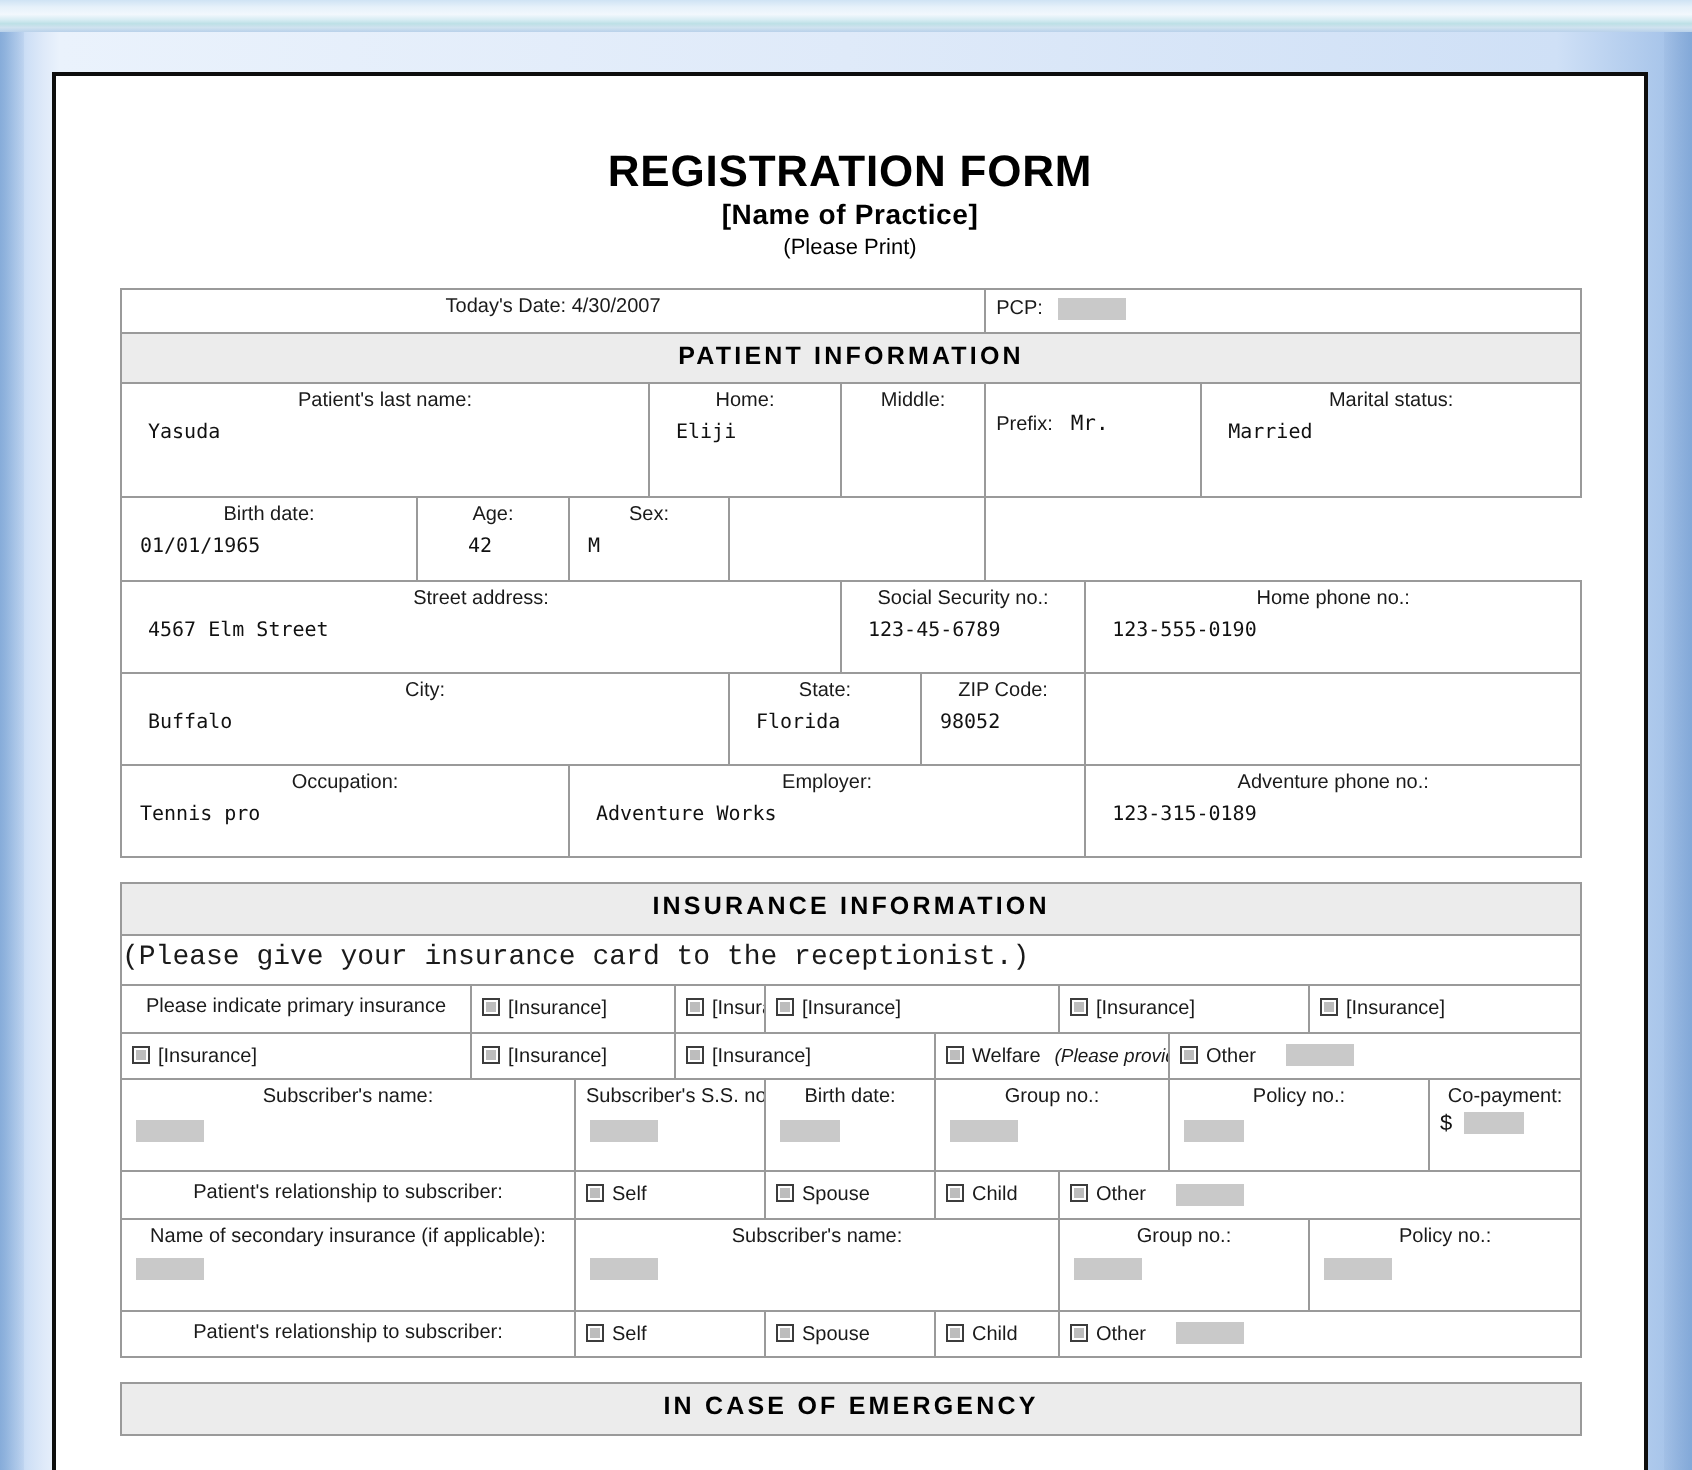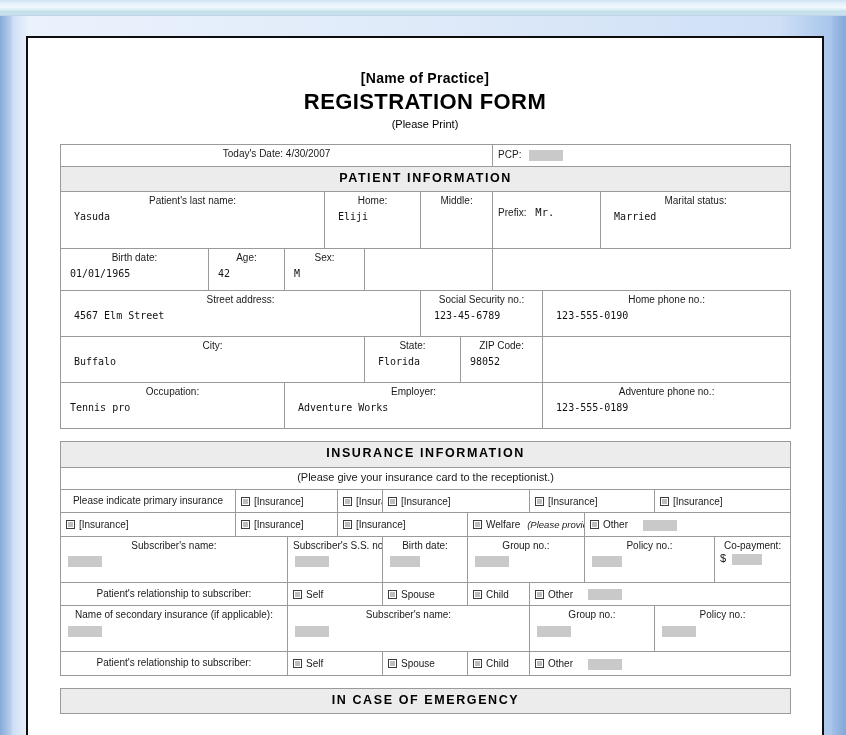--- a/index.html
+++ b/index.html
@@ -198,8 +198,8 @@
   <div id="document-page">
 
     <div id="title-block">
+      <div id="form-title">REGISTRATION FORM</div>
       <div id="practice-name">[Name of Practice]</div>
-      <div id="form-title">REGISTRATION FORM</div>
       <div id="please-print">(Please Print)</div>
     </div>
 

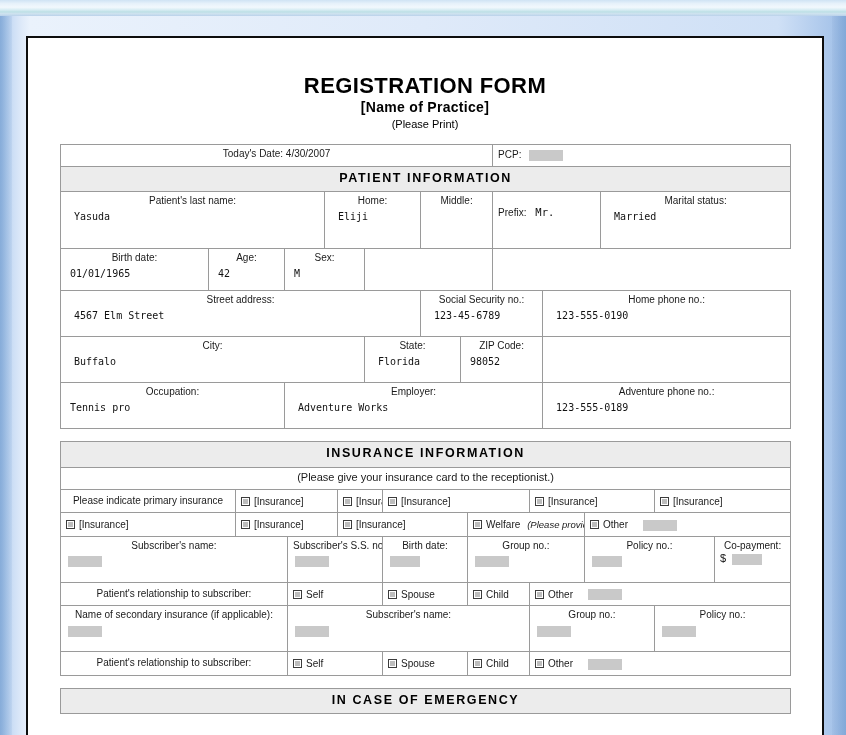--- a/index.html
+++ b/index.html
@@ -263,7 +263,7 @@
         </td>
         <td class="cell-mid">
           <span class="lbl">Age:</span>
-          <span class="val" style="margin-left:4px;">42</span>
+          <span class="val" style="margin-left:20px;">42</span>
         </td>
         <td colspan="2" class="cell-mid">
           <span class="lbl">Sex:</span>

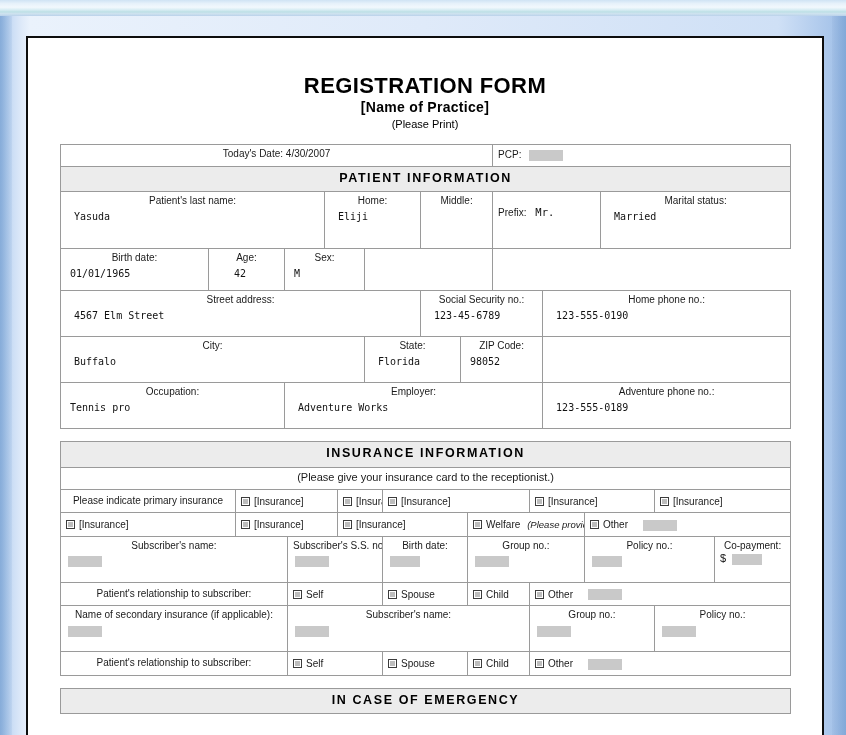--- a/index.html
+++ b/index.html
@@ -315,7 +315,7 @@
         </td>
         <td colspan="3" class="cell-tall">
           <span class="lbl">Adventure phone no.:</span>
-          <span class="val">123-555-0189</span>
+          <span class="val">123-315-0189</span>
         </td>
       </tr>
     </tbody>

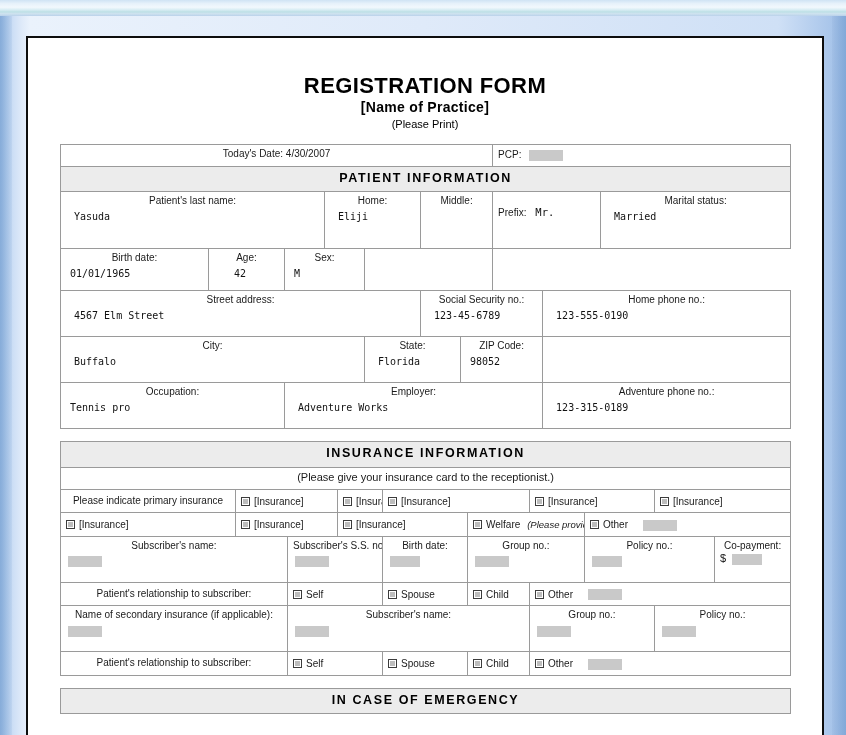--- a/index.html
+++ b/index.html
@@ -114,9 +114,10 @@
     padding: 4px 0 5px 0 !important;
   }
   .sub-note {
-    text-align: center;
-    font-size: 11px;
+    text-align: left;
+    font-size: 14px;
     padding: 3px 0 4px 0 !important;
+    font-family: Liberation Mono, monospace;
   }
 
   .lbl {

